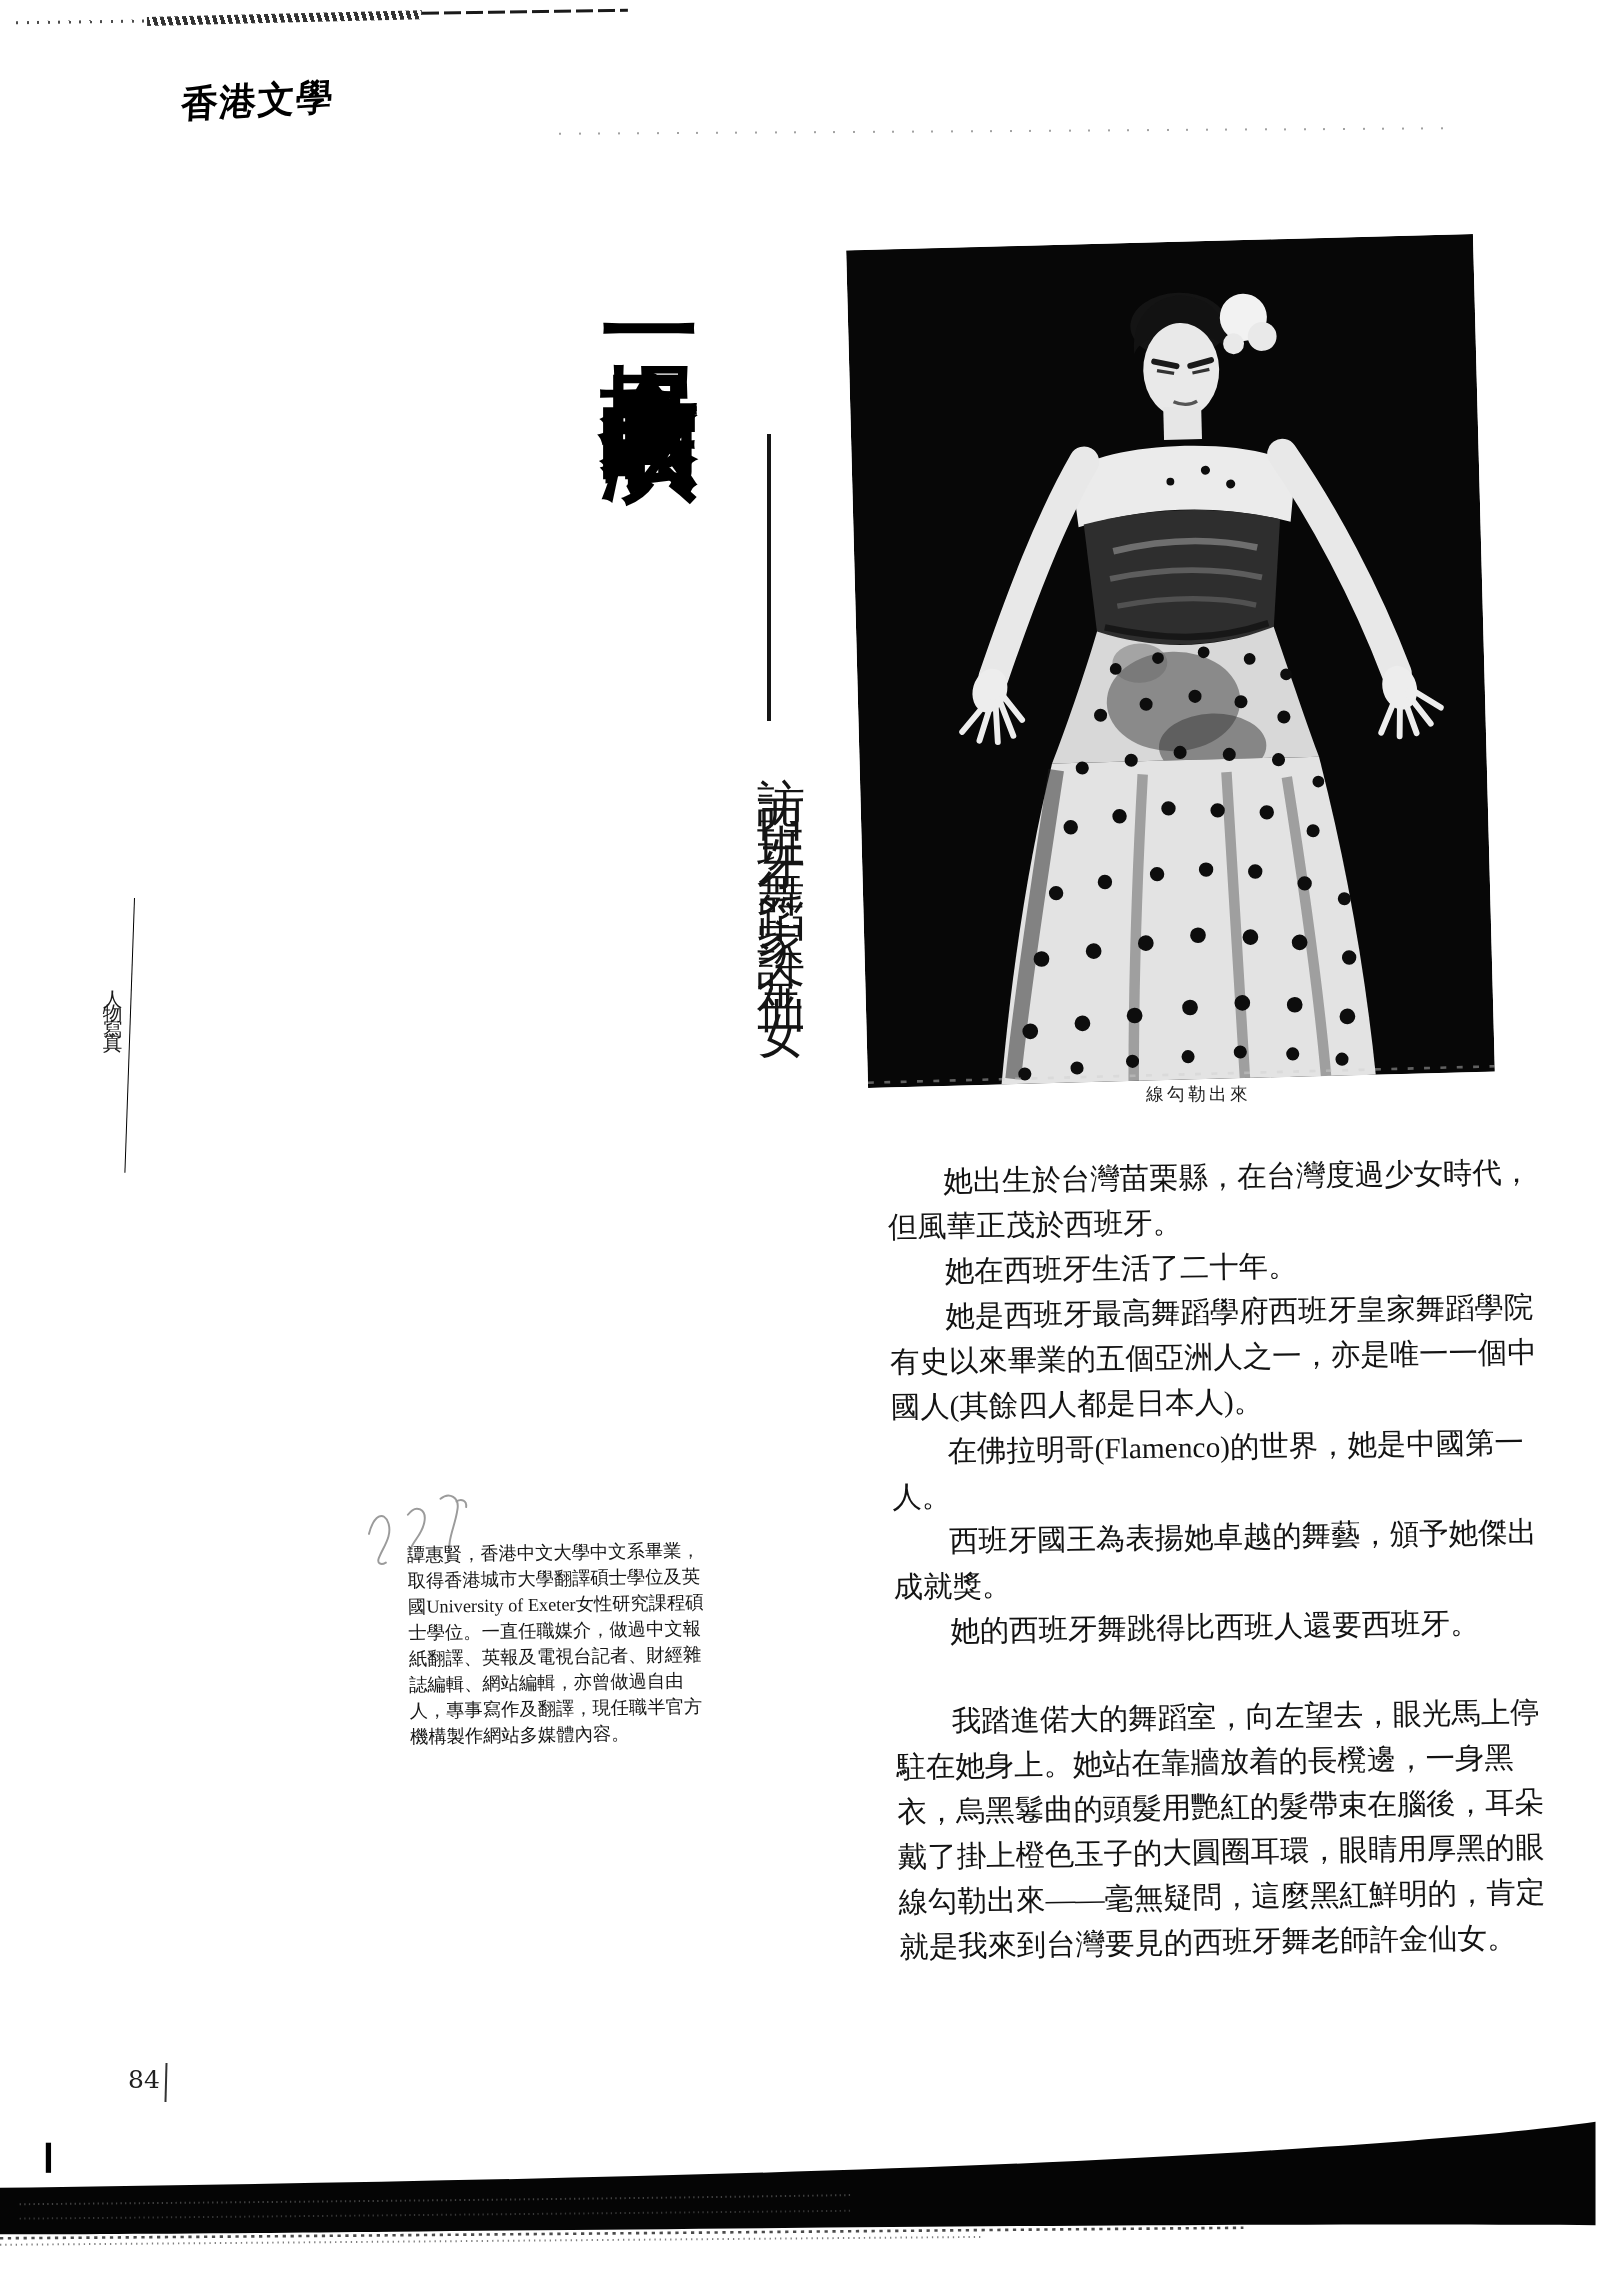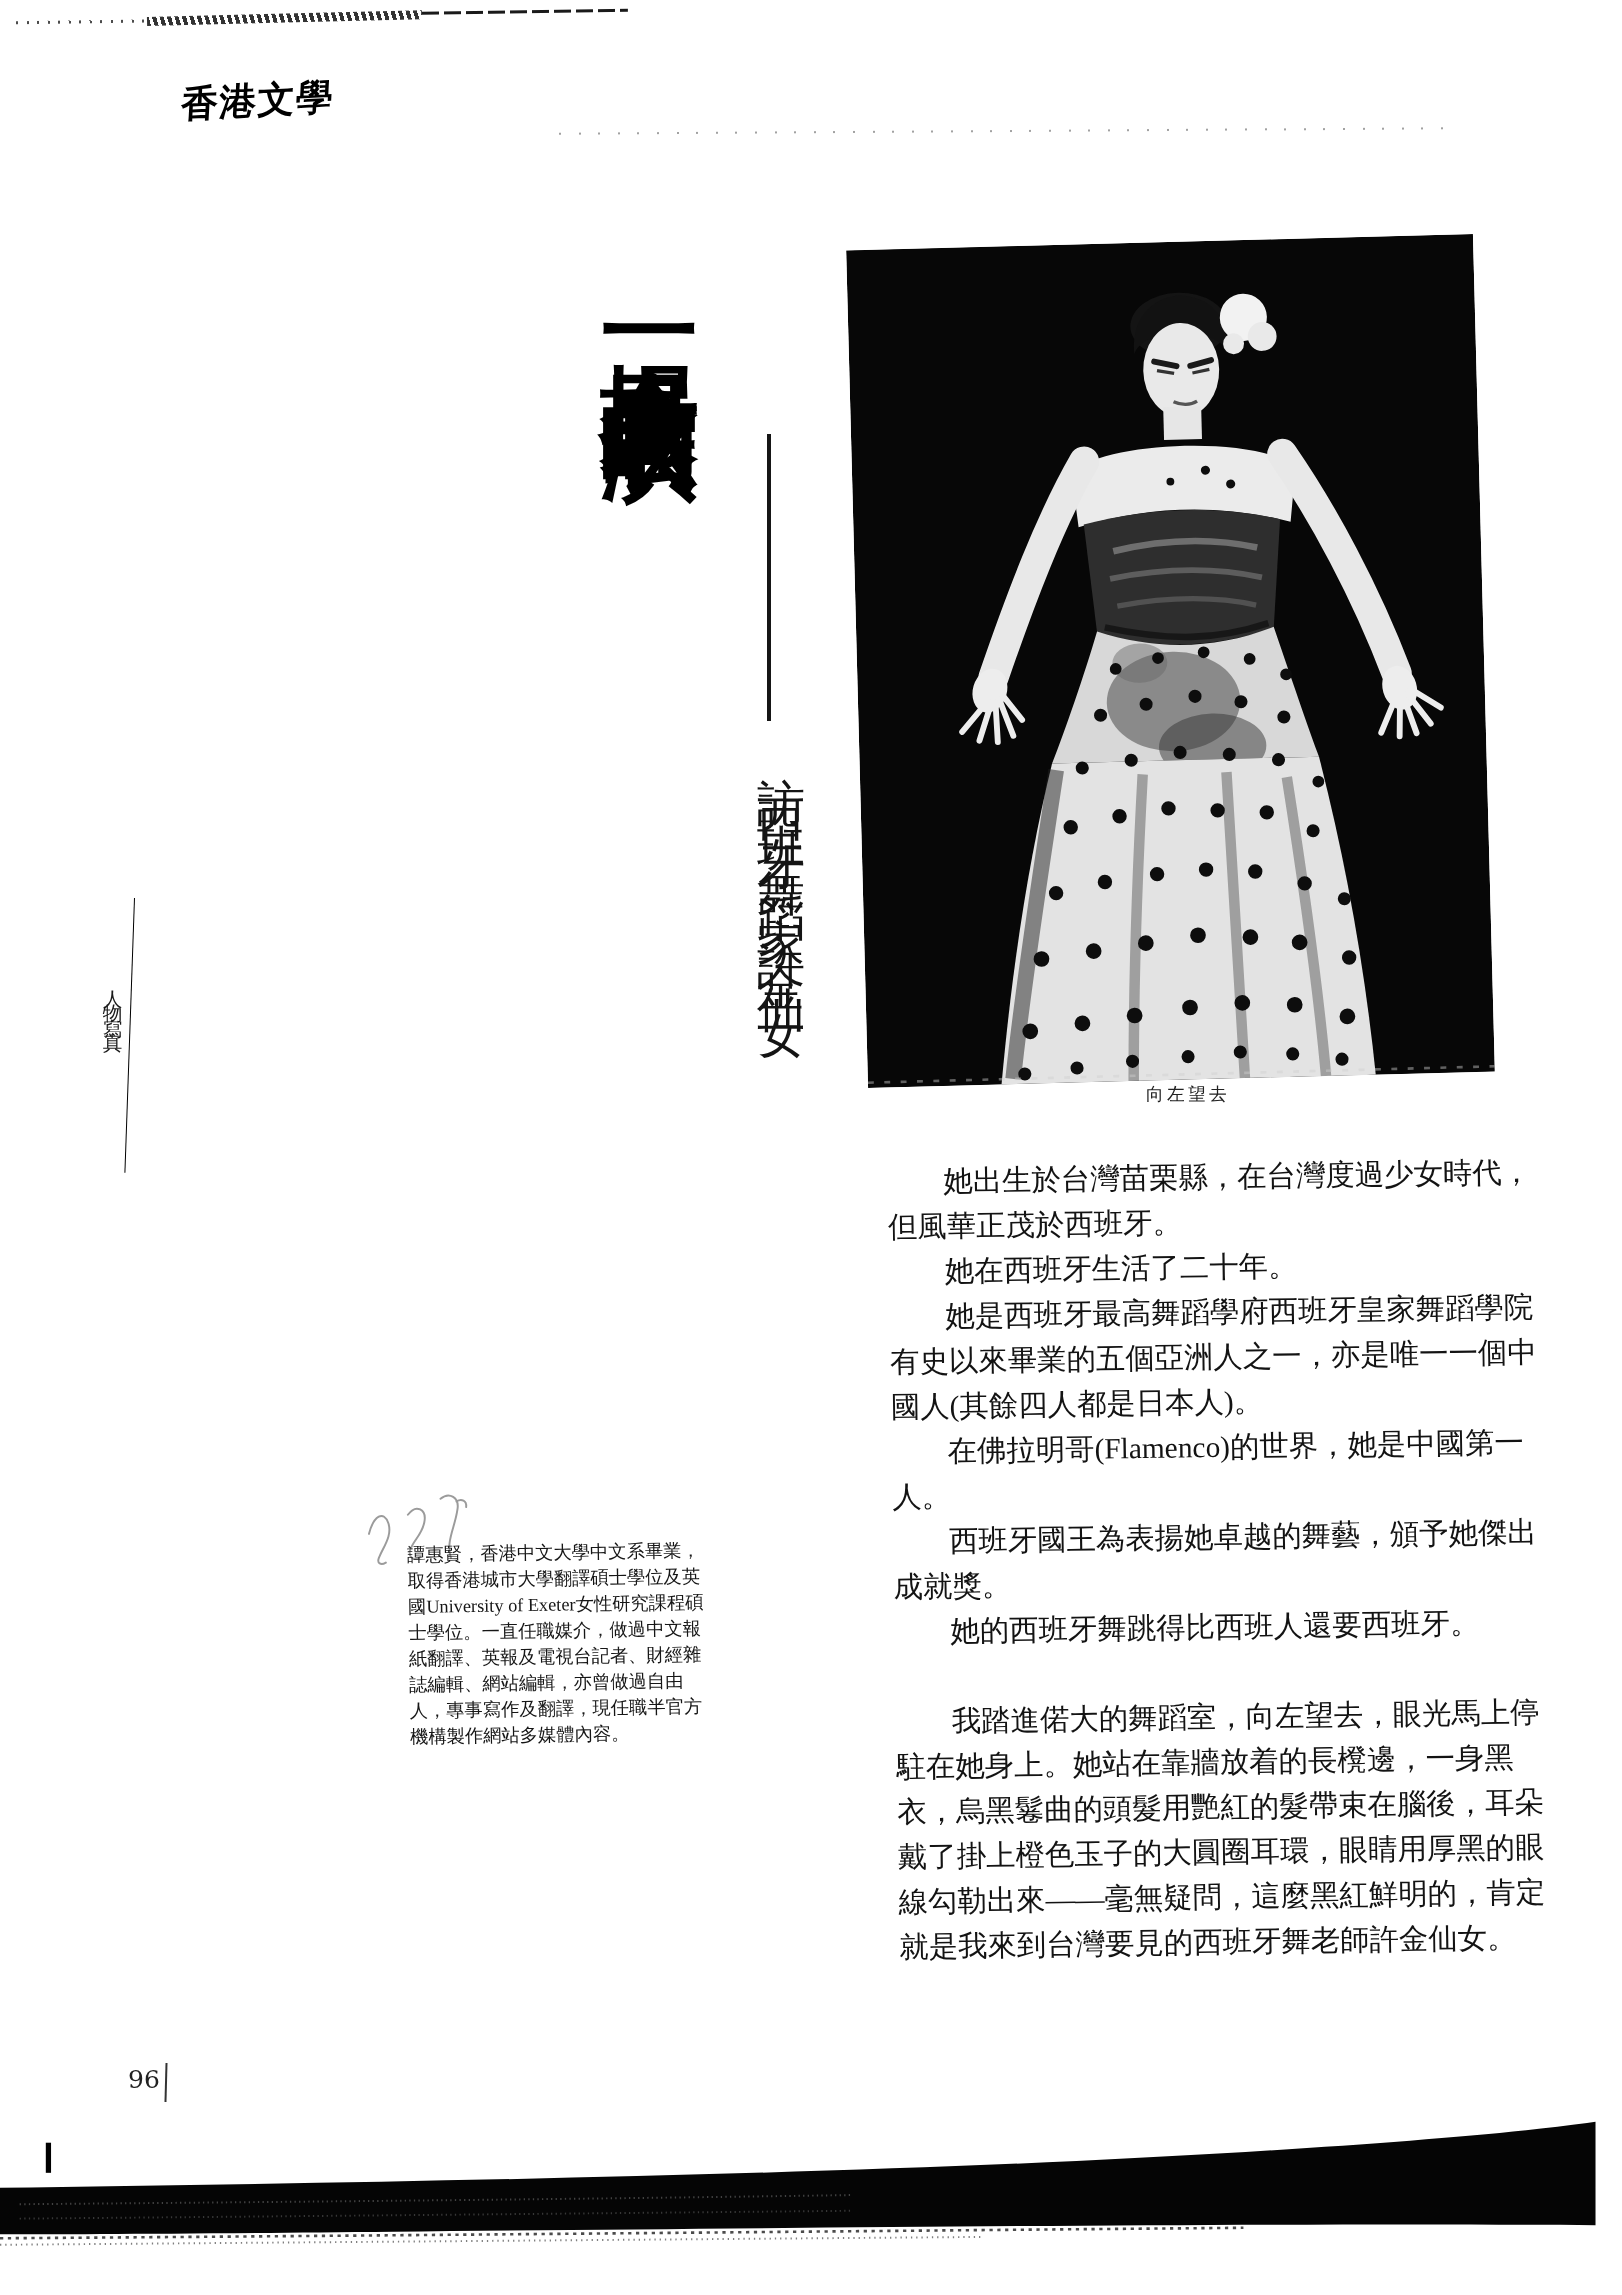--- a/index.html
+++ b/index.html
@@ -208,7 +208,7 @@
       <path d="M0,1272 L958,1272" stroke="#cfcfcf" stroke-width="4" stroke-dasharray="9 16" opacity=".45"></path>
     </svg>
   </div>
-  <div class="caption">向左望去</div>
+  <div class="caption">線勾勒出來</div>
 
   <div class="handnote">
     <svg width="124" height="79" viewBox="0 0 190 120" xmlns="http://www.w3.org/2000/svg">

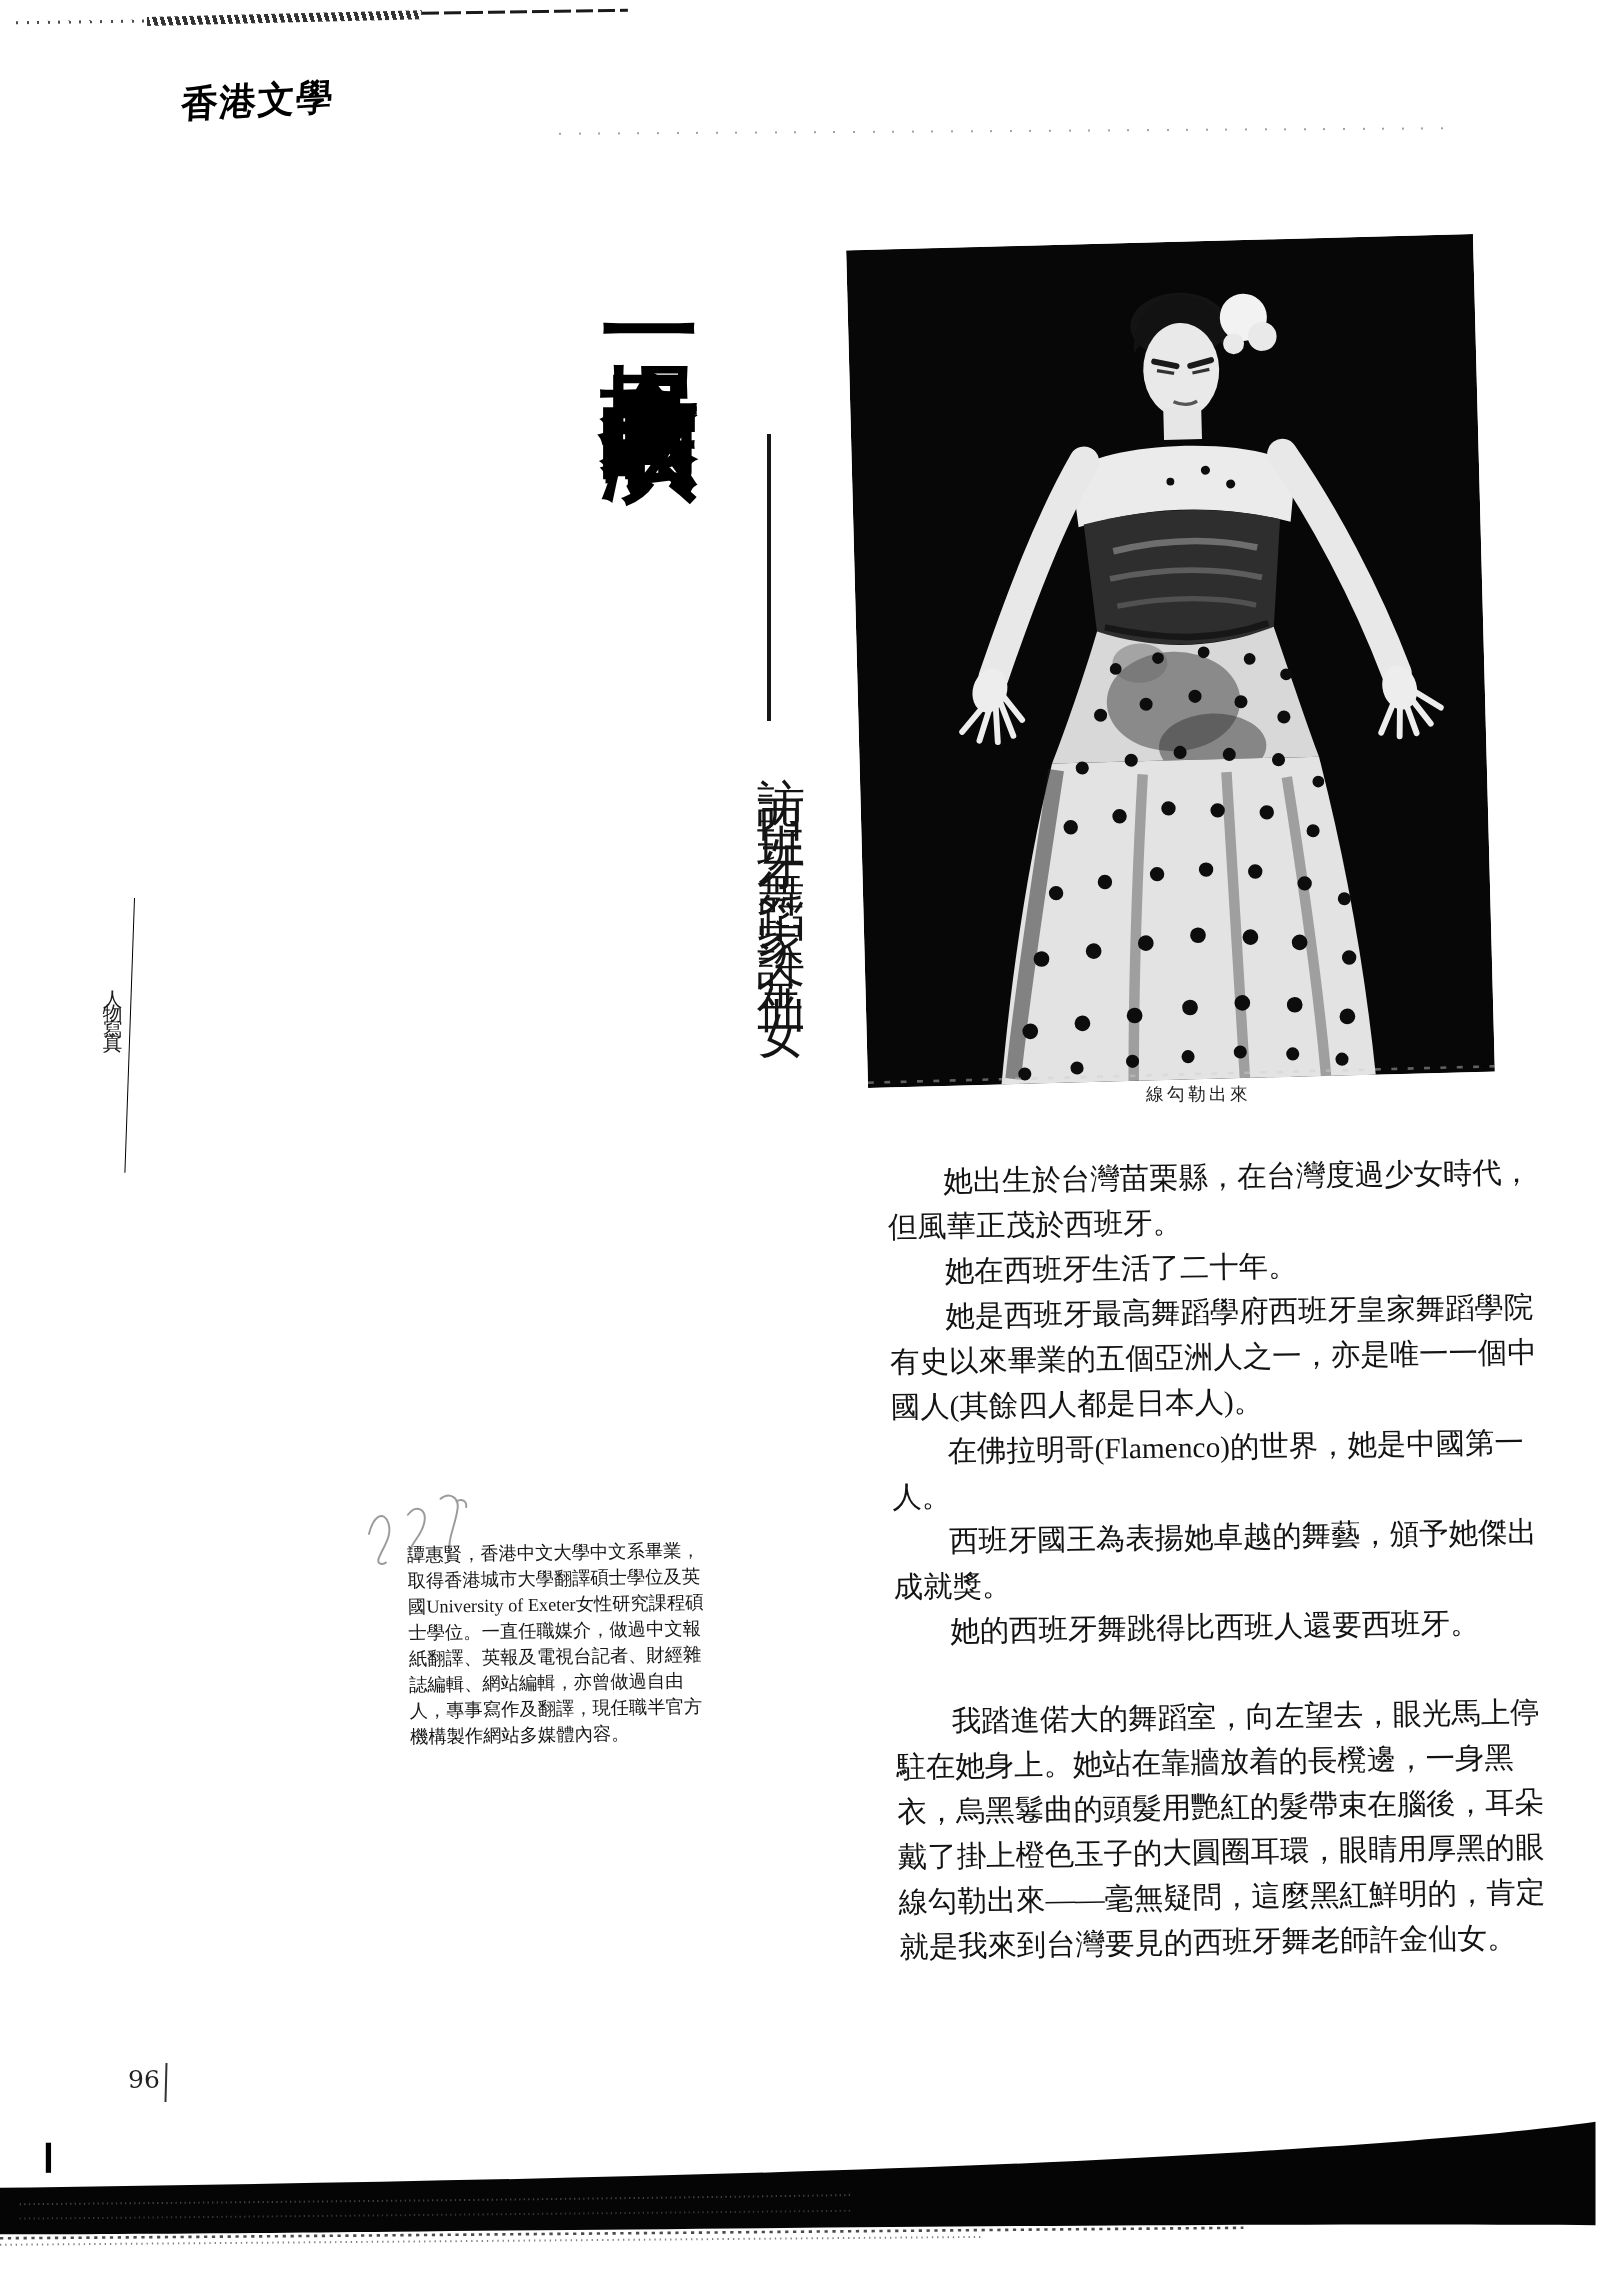--- a/index.html
+++ b/index.html
@@ -256,7 +256,7 @@
       </div>
   </div>
 
-  <div class="pagenum">96</div>
+  <div class="pagenum">84</div>
   <div class="pagenum-rule"></div>
 
   <div class="scan-bottom">

